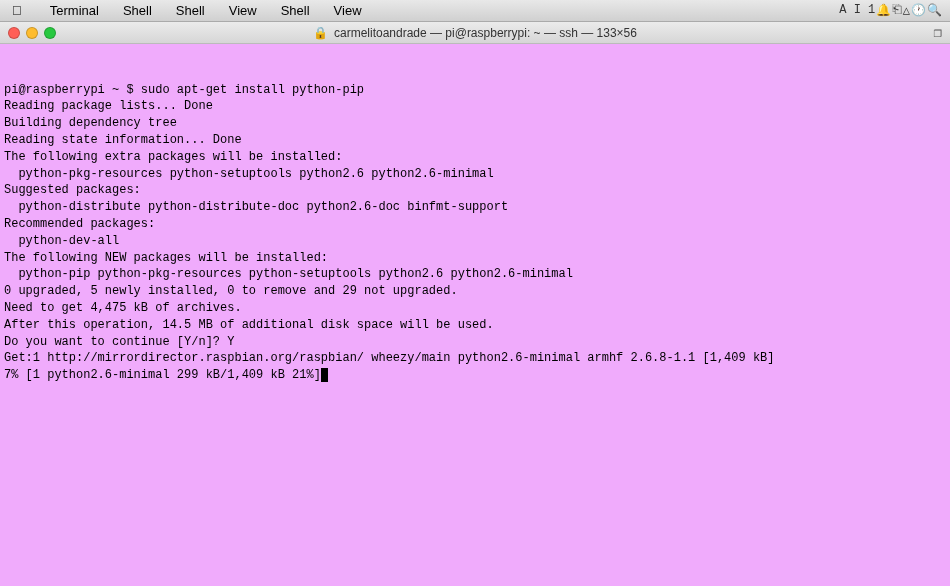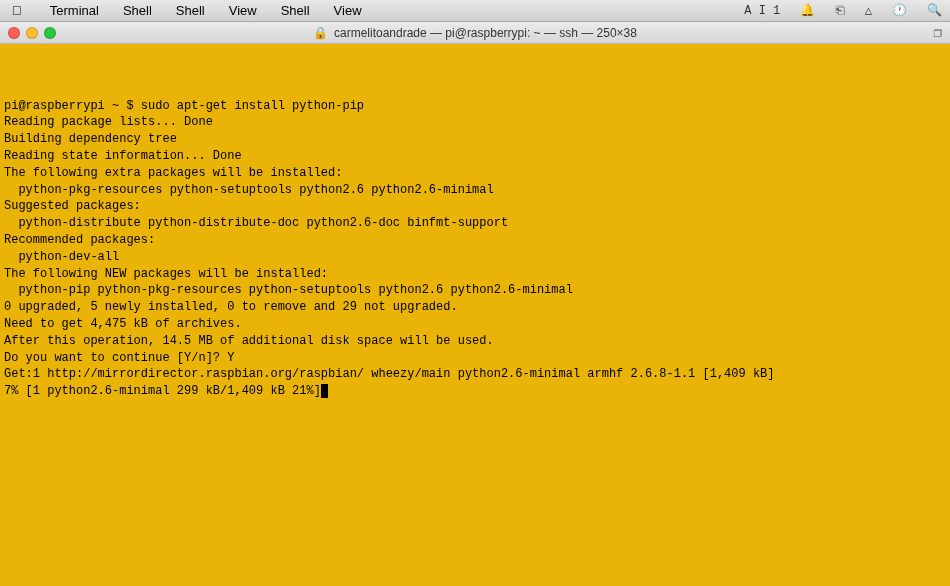--- a/index.html
+++ b/index.html
@@ -48,8 +48,8 @@
       position: absolute;
       right: 8px;
       display: flex;
-      align-items: center;
-      gap: 20px;
+      align-items: flex-start;
+      gap: 1px;
     }
 
     .menu-bar-icon {

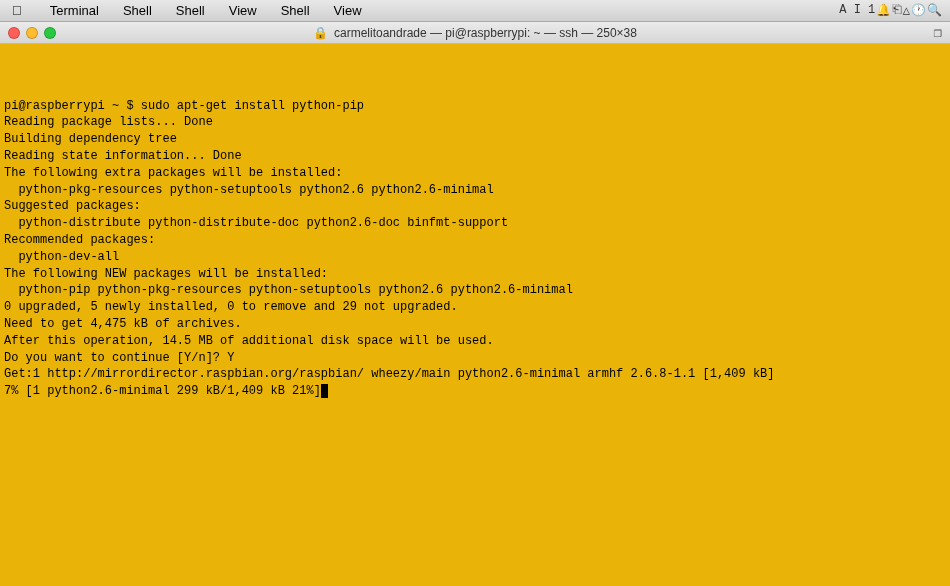--- a/index.html
+++ b/index.html
@@ -172,7 +172,7 @@
     </div>
     <div class="title-text">
       <span>🔒</span>
-      <span>carmelitoandrade — pi@raspberrypi: ~ — ssh — 250×38</span>
+      <span>carmelitoandrade — pi@raspberrypi: ~ — ssh — 133×56</span>
     </div>
     <div class="window-resize-btn">❐</div>
   </div>

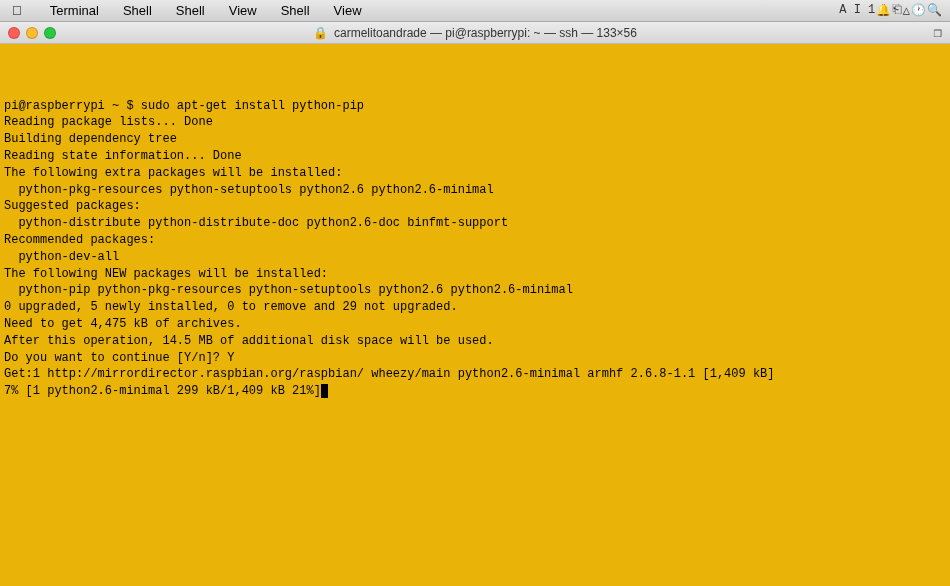--- a/index.html
+++ b/index.html
@@ -118,8 +118,8 @@
     
     .terminal-content {
       flex: 1;
-      background: #eab308;
-      padding: 20px 4px;
+      background: #f0abfc;
+      padding: 4px 4px;
       overflow: hidden;
       font-family: 'Menlo', 'Monaco', 'Courier New', monospace;
       font-size: 12px;

